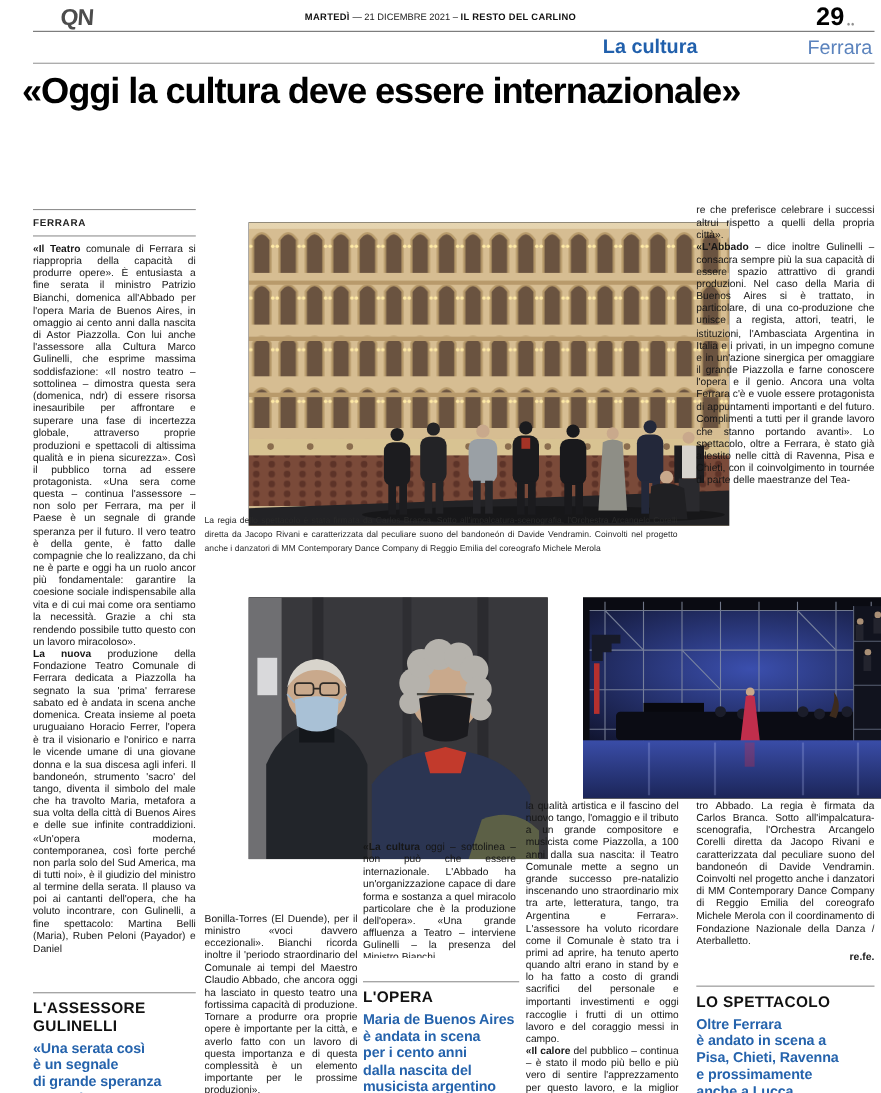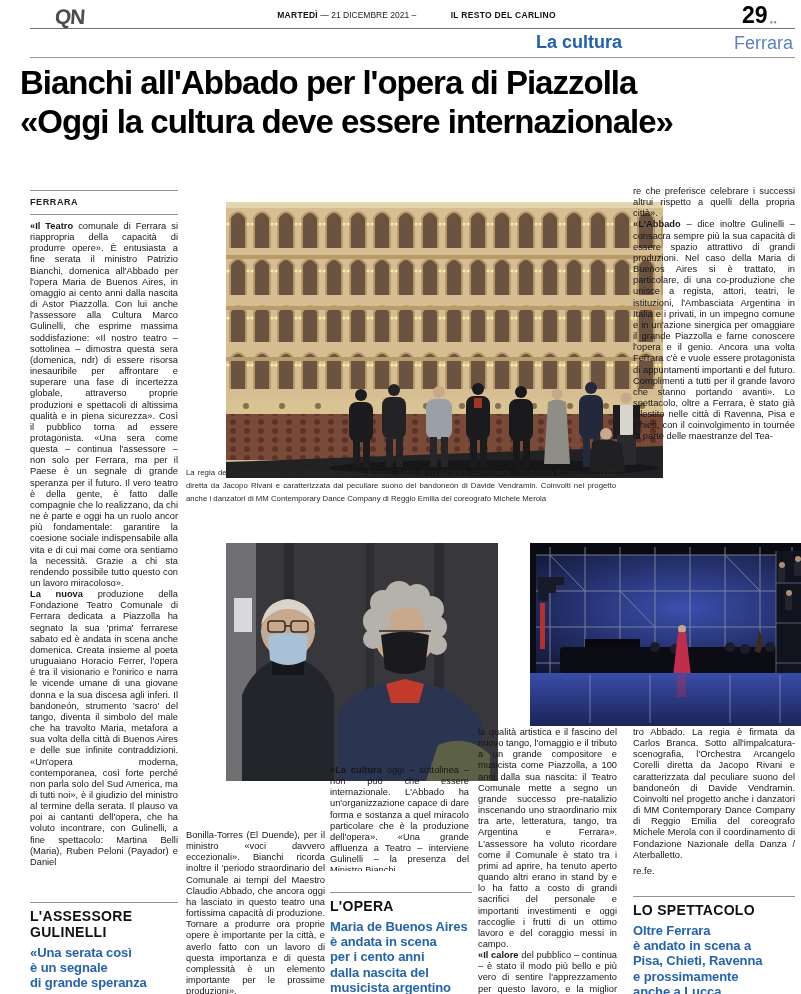--- a/index.html
+++ b/index.html
@@ -13,7 +13,7 @@
   .logo{position:absolute;left:55px;top:5px;font-size:21px;font-weight:900;color:#4c4c4c;
         letter-spacing:-1px;transform:skewX(-4deg);}
   .dateline{position:absolute;left:0;right:0;top:10px;text-align:center;font-size:8.5px;color:#111;}
-  .dateline .b{font-weight:800;letter-spacing:.3px;margin-left:32px;}
+  .dateline .b{font-weight:800;letter-spacing:.3px;}
   .dateline .mid{font-weight:400;color:#222;}
   .pageno{position:absolute;right:24px;top:2px;font-size:23px;font-weight:800;color:#000;}
   .pageno .dots{font-size:14px;color:#8f8f8f;font-weight:700;margin-left:2px;}

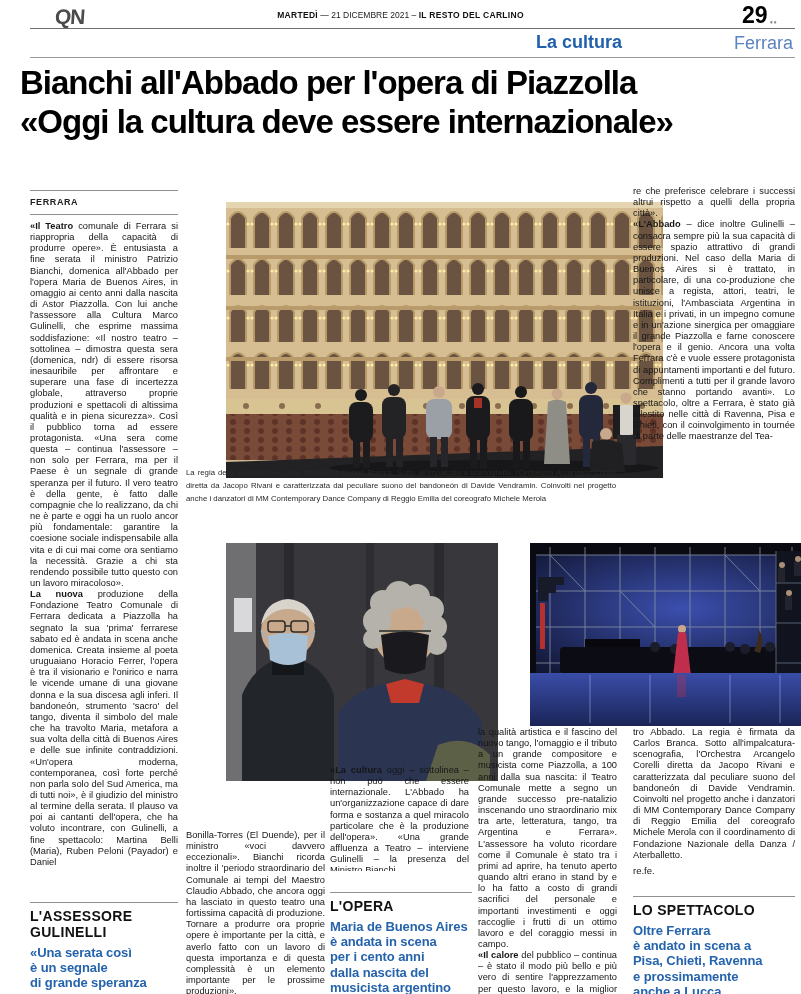--- a/index.html
+++ b/index.html
@@ -18,7 +18,7 @@
   .pageno{position:absolute;right:24px;top:2px;font-size:23px;font-weight:800;color:#000;}
   .pageno .dots{font-size:14px;color:#8f8f8f;font-weight:700;margin-left:2px;}
 
-  .section-name{position:absolute;left:536px;top:32px;font-size:18px;font-weight:800;color:#2160ac;}
+  .section-name{position:absolute;left:548px;top:32px;font-size:18px;font-weight:800;color:#2160ac;}
   .edition{position:absolute;right:8px;top:33px;font-size:18px;font-weight:400;color:#5b83bd;}
 
   

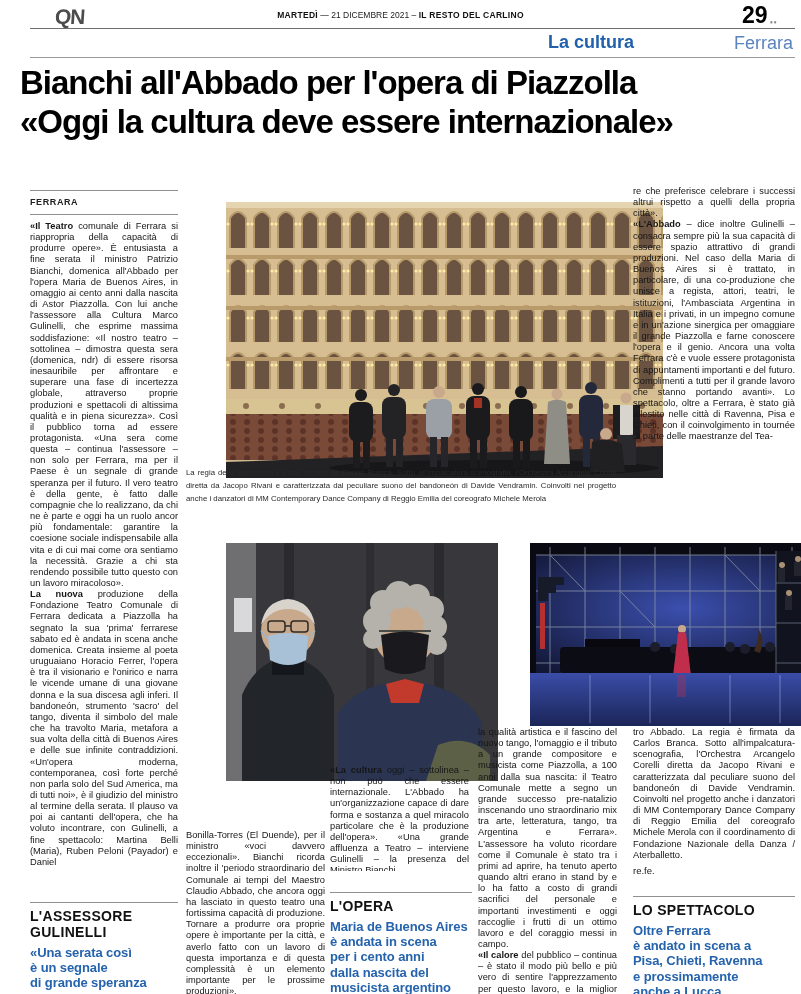--- a/index.html
+++ b/index.html
@@ -83,7 +83,6 @@
   <div class="rule rule-section"></div>
 
   <h1 class="headline">
-    <div>Bianchi all'Abbado per l'opera di Piazzolla</div>
     <div>«Oggi la cultura deve essere internazionale»</div>
   </h1>
 

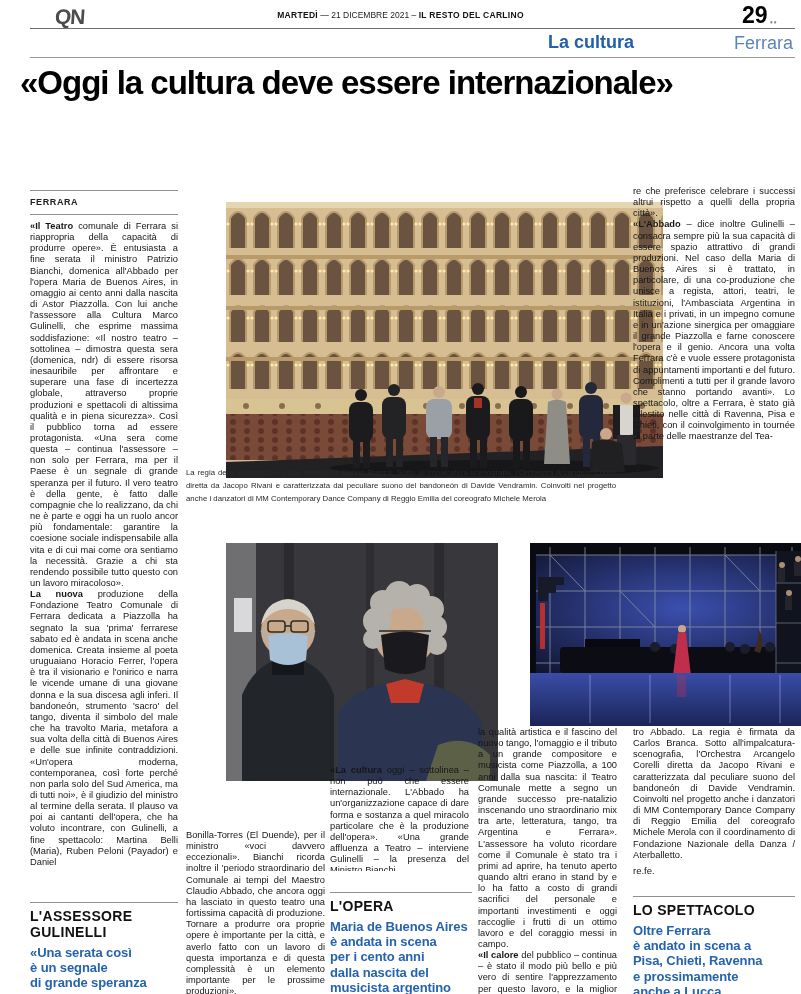--- a/index.html
+++ b/index.html
@@ -38,7 +38,7 @@
   .col4{left:478px;top:727px;width:139px;height:267px;}
   .col5top{left:633px;top:186px;width:162px;height:340px;}
   .col5bot{left:633px;top:727px;width:162px;height:166px;}
-  .signature{display:block;font-weight:400;margin-top:4px;font-size:9.5px;}
+  .signature{display:block;text-align:right;font-weight:700;margin-top:4px;font-size:9.5px;}
 
   .kickerbox{position:absolute;left:30px;top:190px;width:148px;border-top:1px solid #909090;
              border-bottom:1px solid #909090;padding:6px 0 7px;font-size:9px;font-weight:600;

